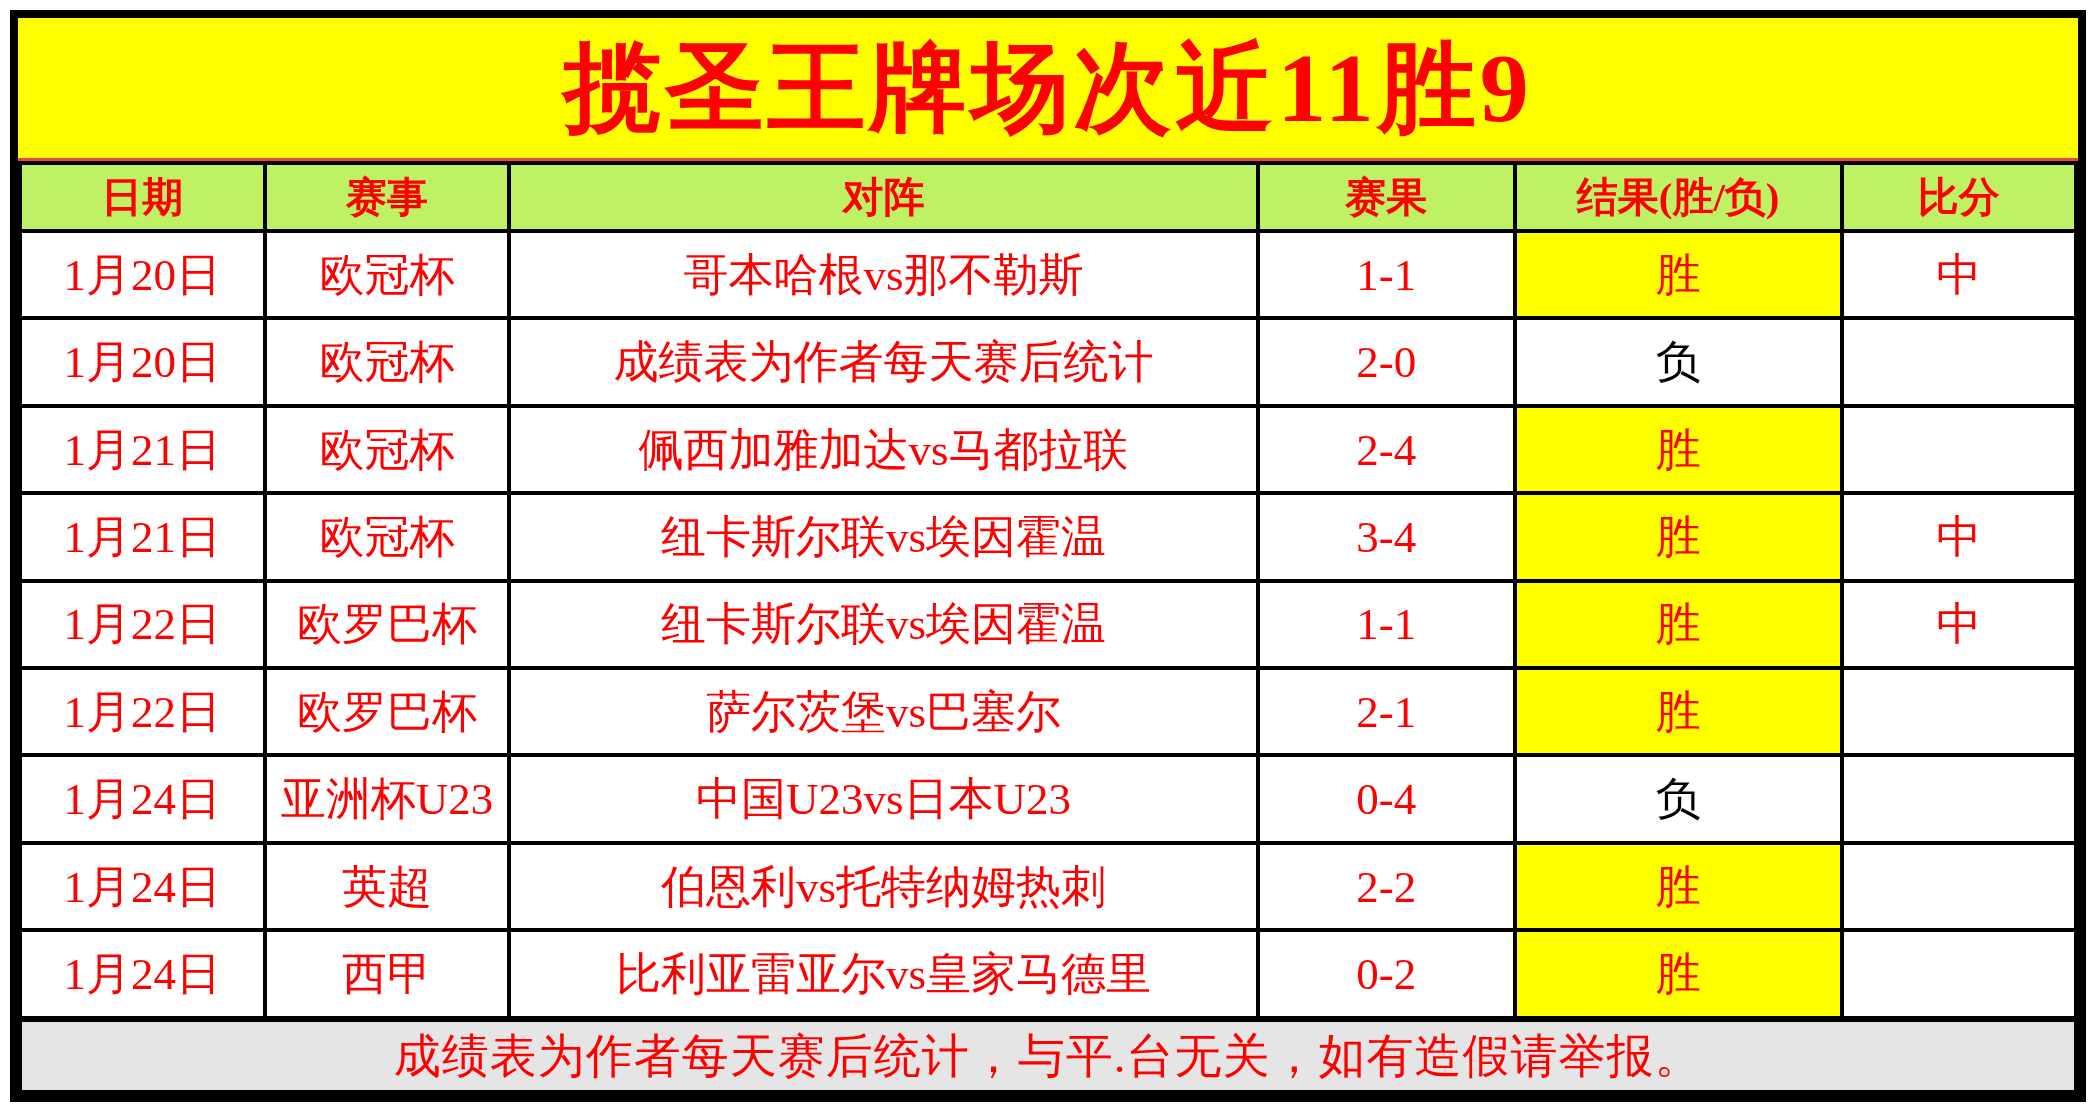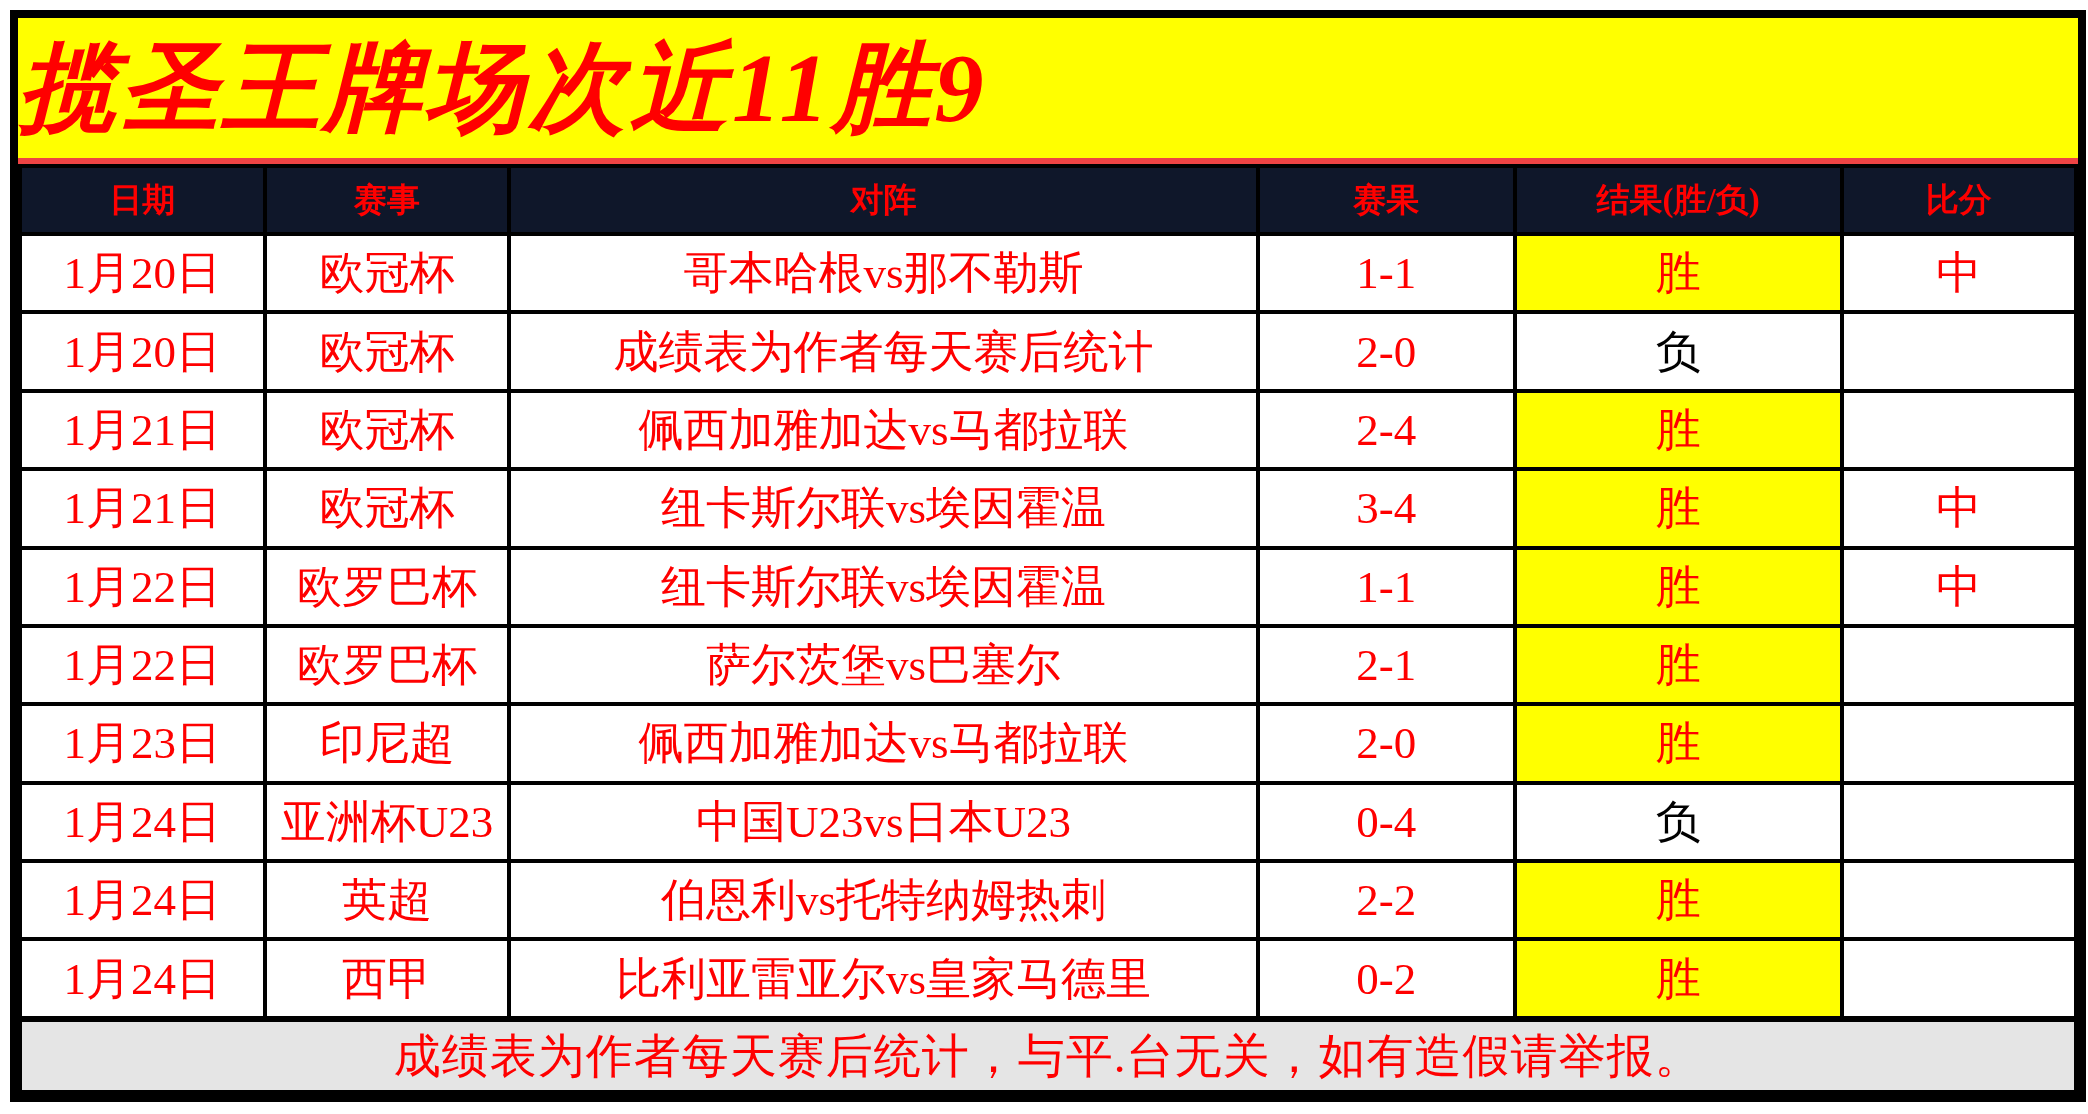--- a/index.html
+++ b/index.html
@@ -26,11 +26,10 @@
     height: 140px;
     flex: 0 0 140px;
     background: #ffff00;
-    border-bottom: 6px solid #ef4444;
+    border-bottom: 3px solid #ef4444;
     display: flex;
     align-items: center;
-    justify-content: flex-start;
-    font-style: italic;
+    justify-content: center;
   }
   .banner .title-text {
     color: #ff0000;

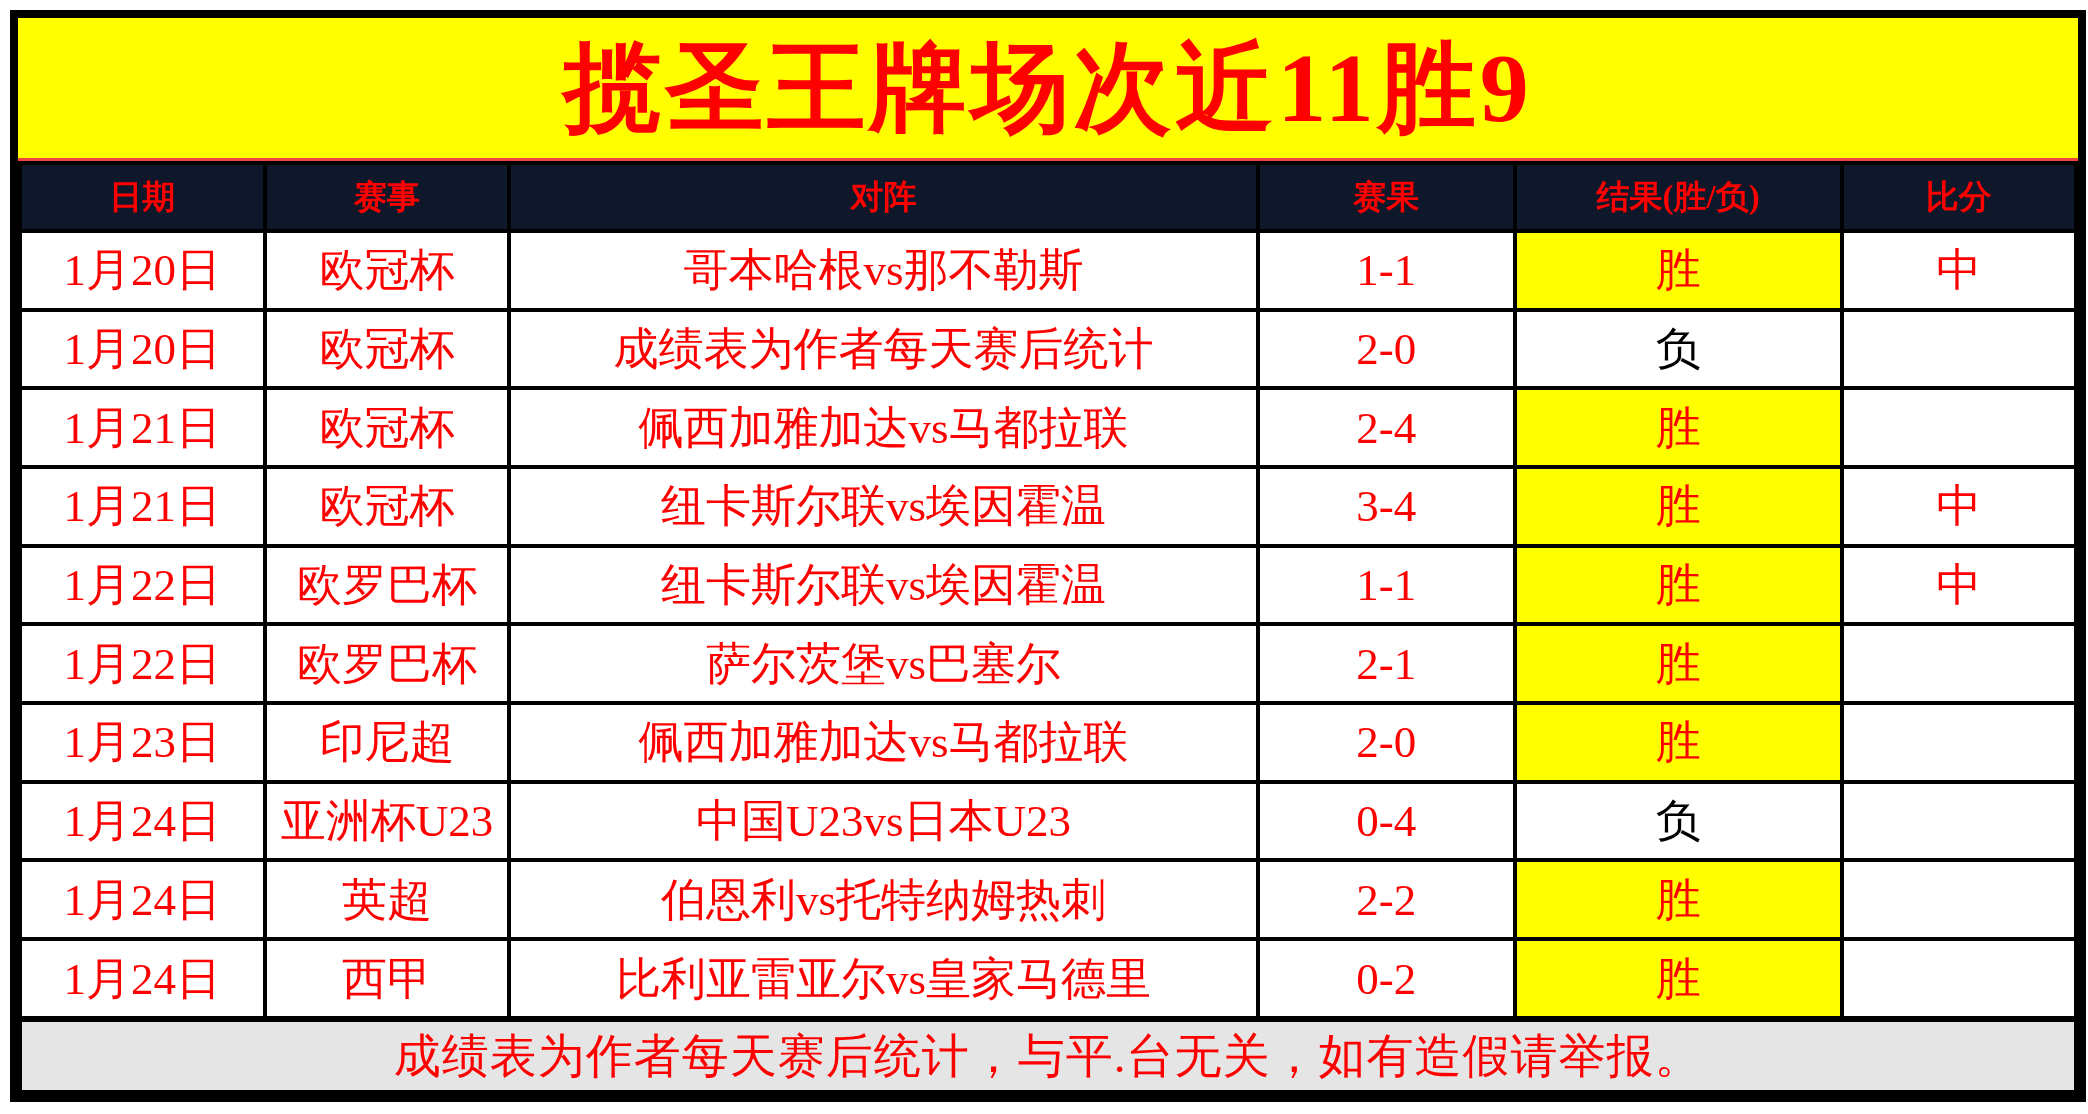--- a/index.html
+++ b/index.html
@@ -55,9 +55,9 @@
     white-space: nowrap;
   }
   table.results thead th {
-    background: #0f172a;
-    color: #ff0000;
-    font-size: 33px;
+    background: #bef264;
+    color: #ff0000;
+    font-size: 41px;
     font-weight: bold;
     height: 64px;
   }

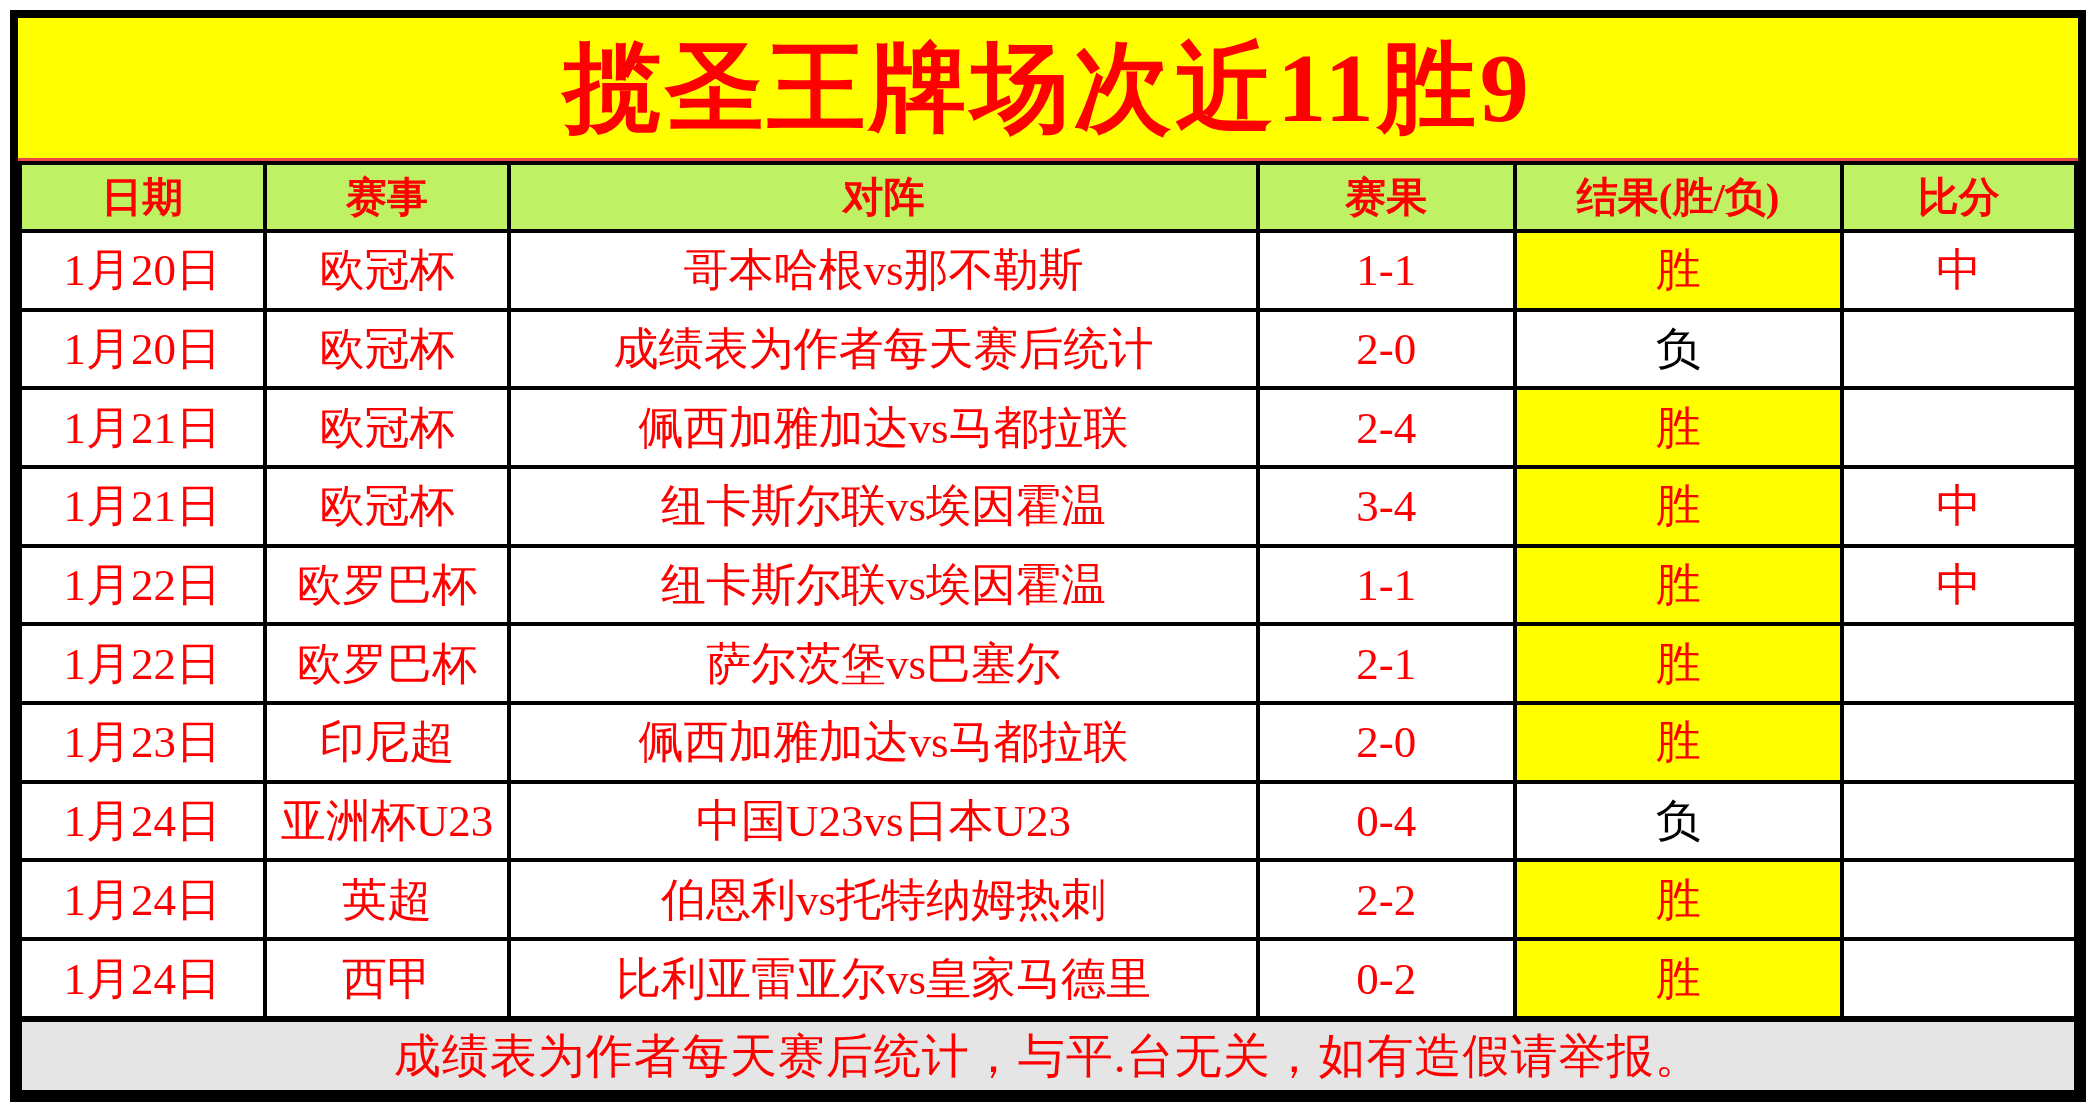--- a/index.html
+++ b/index.html
@@ -169,14 +169,6 @@
           <td></td>
         </tr>
         <tr>
-          <td>1月23日</td>
-          <td>印尼超</td>
-          <td>佩西加雅加达vs马都拉联</td>
-          <td>2-0</td>
-          <td class="result-win">胜</td>
-          <td></td>
-        </tr>
-        <tr>
           <td>1月24日</td>
           <td>亚洲杯U23</td>
           <td>中国U23vs日本U23</td>

